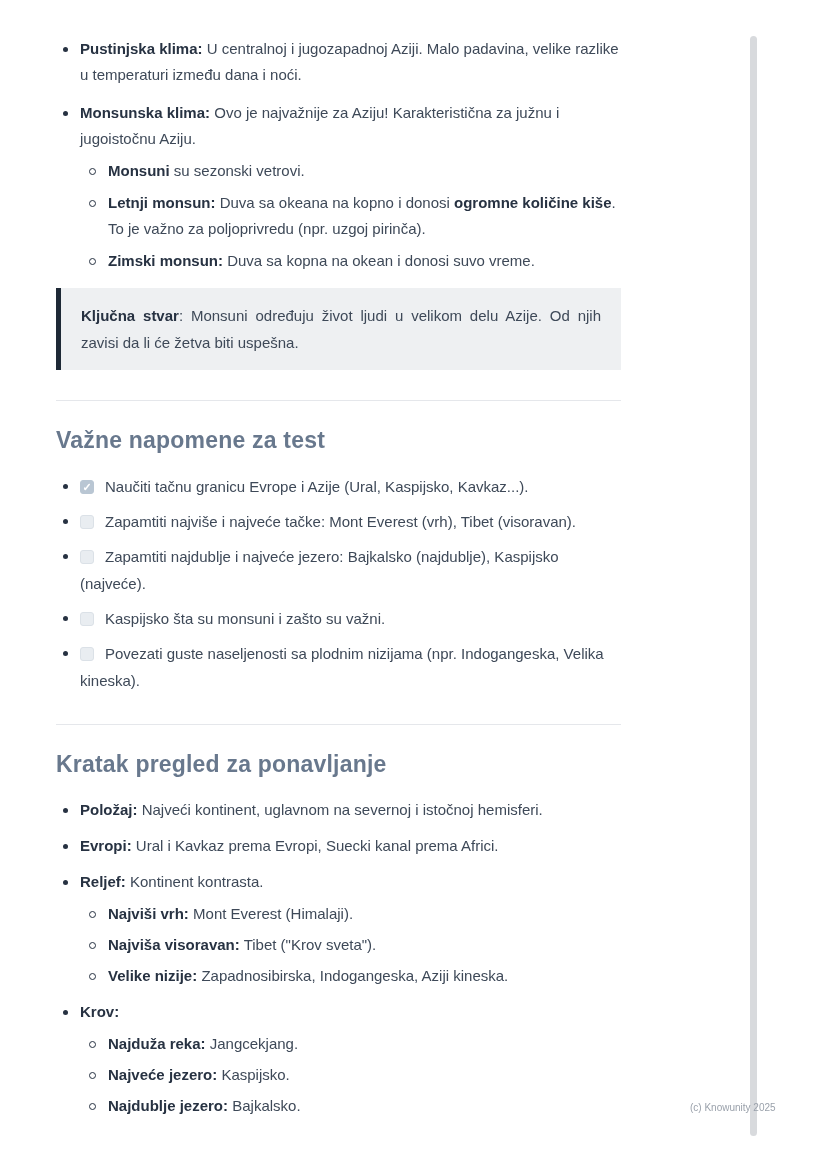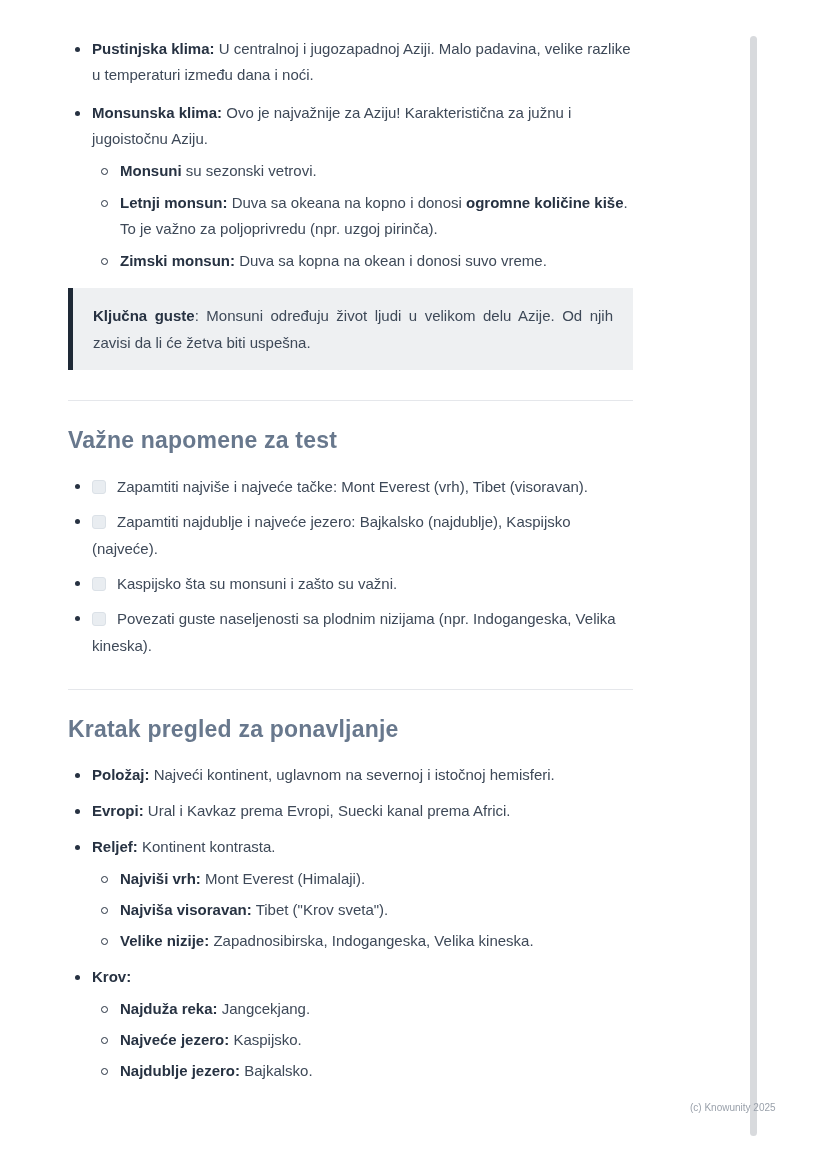--- a/index.html
+++ b/index.html
@@ -11,7 +11,7 @@
   }
   .page { position:relative; width:828px; height:1171px; background:#fff; }
   .content {
-    position:absolute; left:68px; top:36px; width:565px;
+    position:absolute; left:56px; top:36px; width:565px;
     color:#3e4958; font-size:15px; line-height:26px;
   }
   .b { font-weight:700; color:#273242; }

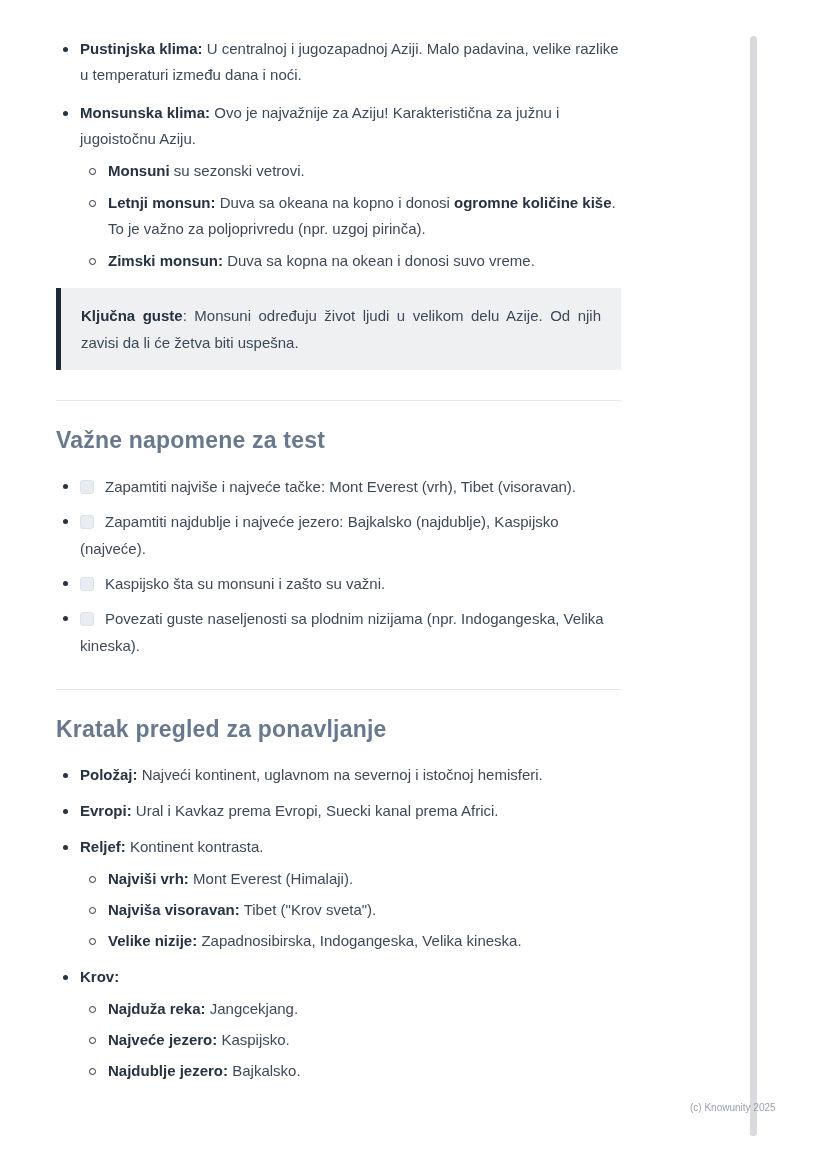--- a/index.html
+++ b/index.html
@@ -106,7 +106,7 @@
     </ul>
 
     <div class="callout">
-      <span class="b">Ključna guste</span><span>: Monsuni određuju život ljudi u velikom delu Azije. Od njih zavisi da li će žetva biti uspešna.</span>
+      <span class="b">Ključna stvar</span><span>: Monsuni određuju život ljudi u velikom delu Azije. Od njih zavisi da li će žetva biti uspešna.</span>
     </div>
 
     <hr class="divider">

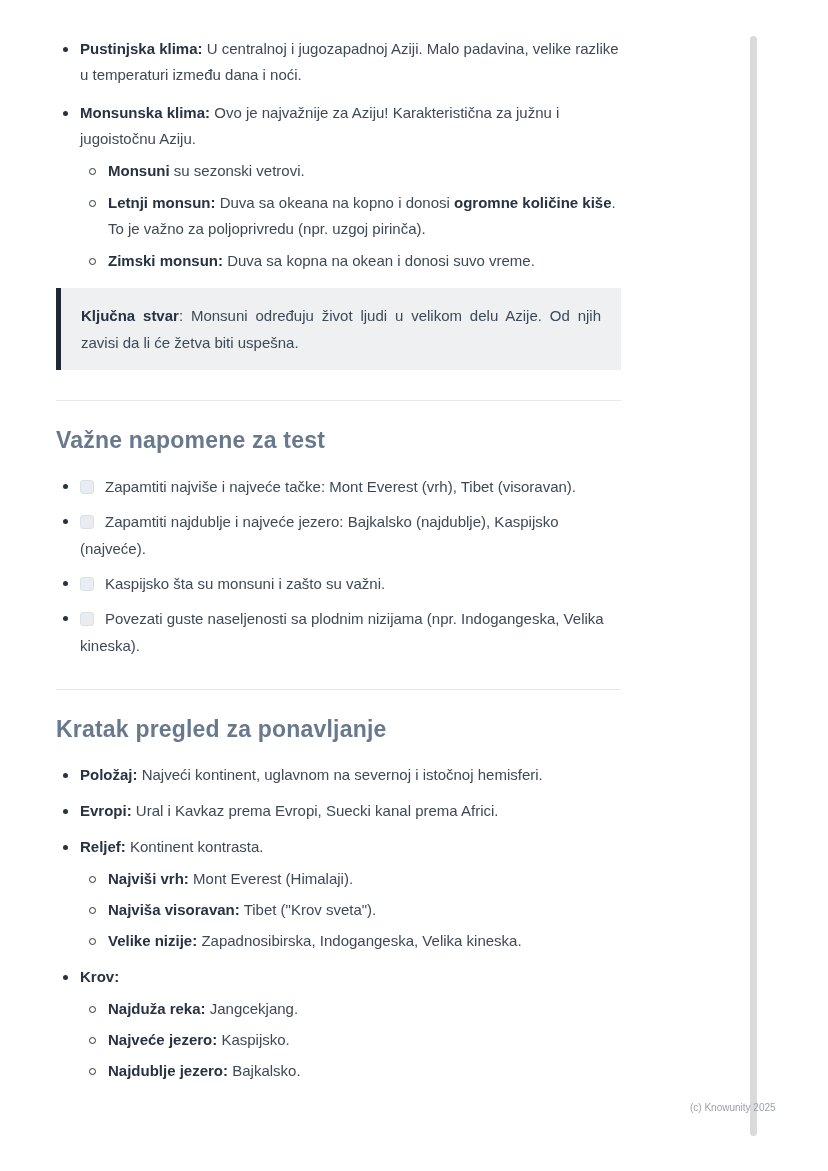--- a/index.html
+++ b/index.html
@@ -114,6 +114,9 @@
     <h2 class="section-heading">Važne napomene za test</h2>
     <ul class="checklist">
       <li>
+        <span class="checkbox checked"></span><span>Naučiti tačnu granicu Evrope i Azije (Ural, Kaspijsko, Kavkaz...).</span>
+      </li>
+      <li>
         <span class="checkbox"></span><span>Zapamtiti najviše i najveće tačke: Mont Everest (vrh), Tibet (visoravan).</span>
       </li>
       <li>

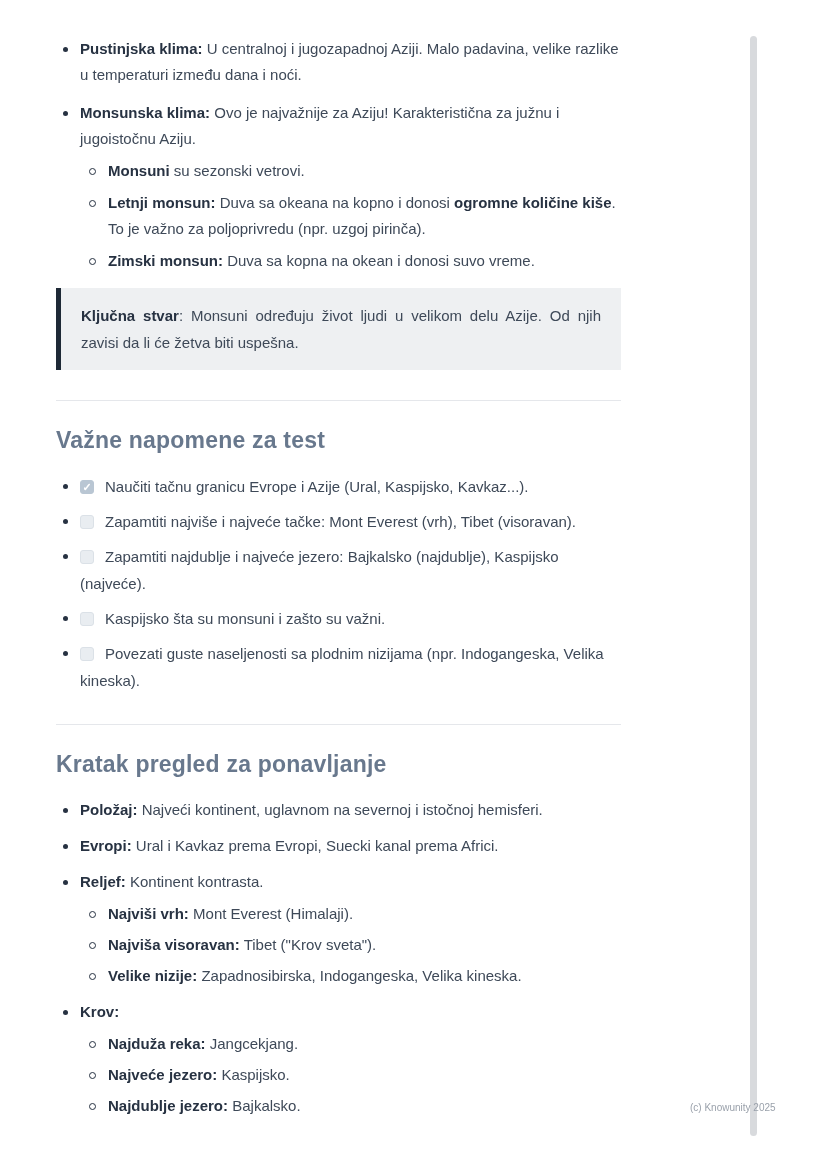--- a/index.html
+++ b/index.html
@@ -151,7 +151,7 @@
               <span class="b">Najviša visoravan:</span><span> Tibet ("Krov sveta").</span>
             </li>
             <li>
-              <span class="b">Velike nizije:</span><span> Zapadnosibirska, Indogangeska, Velika kineska.</span>
+              <span class="b">Velike nizije:</span><span> Zapadnosibirska, Indogangeska, Aziji kineska.</span>
             </li>
           </ul>
         </li>

